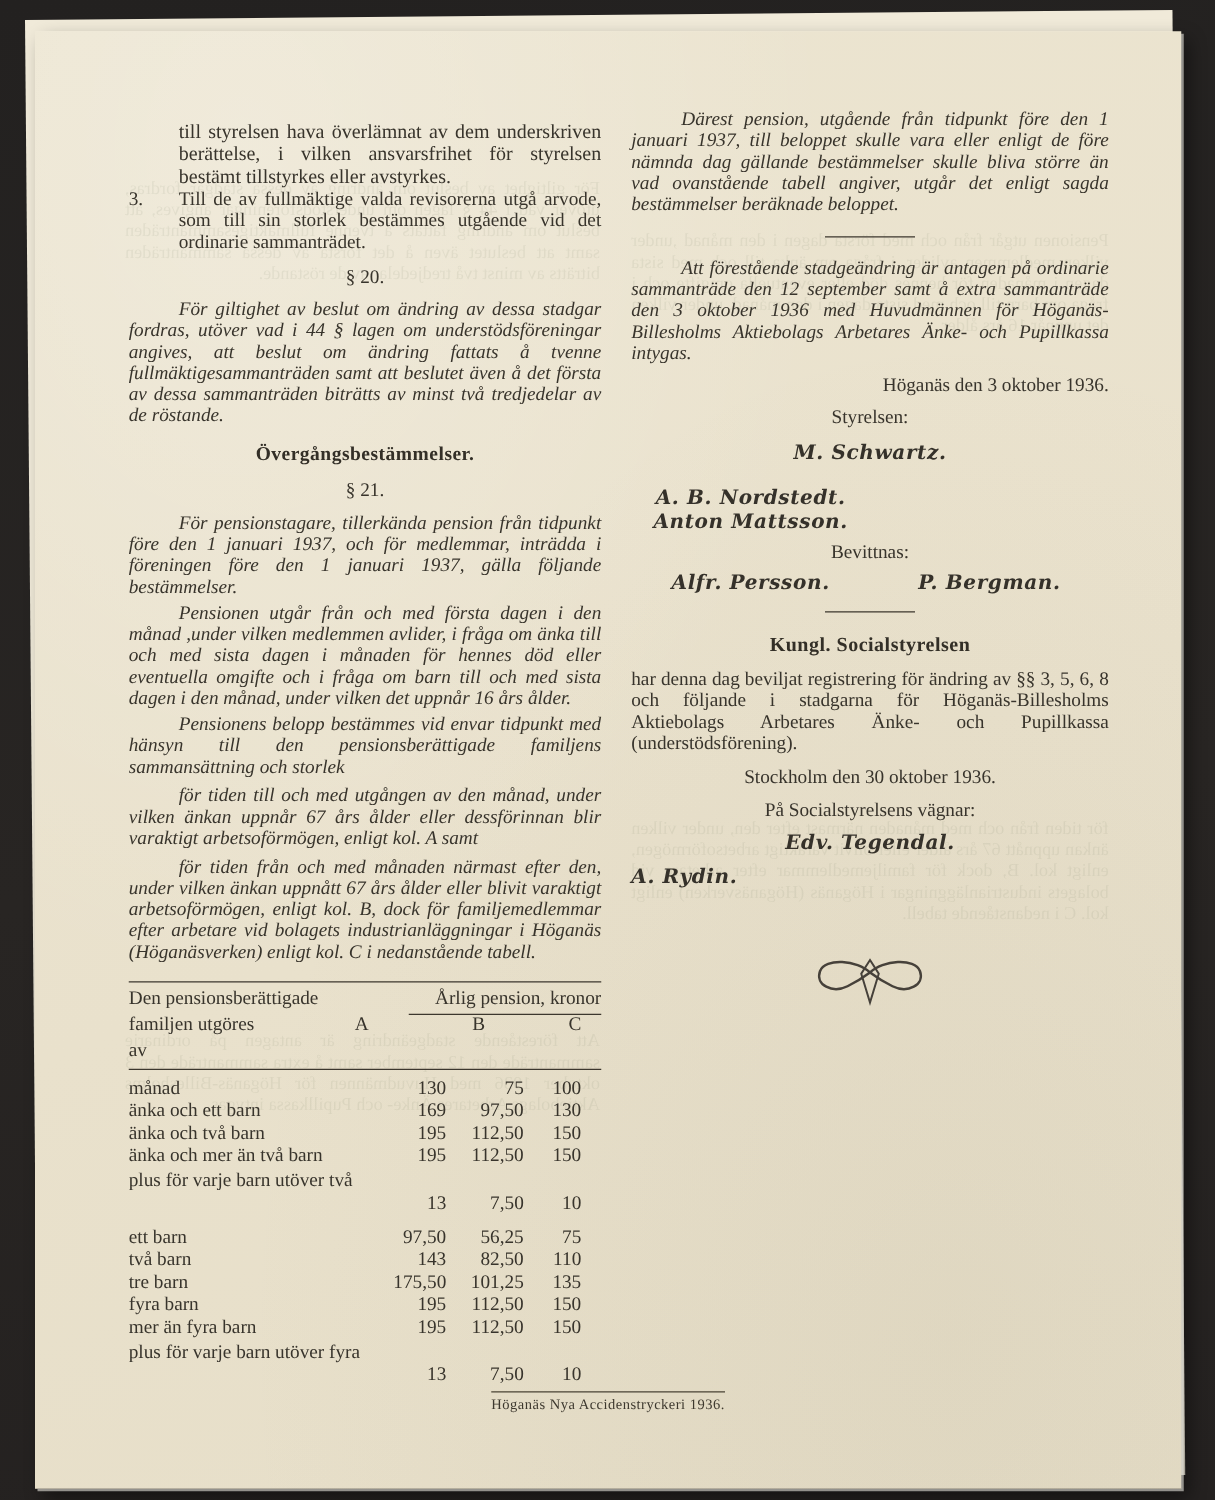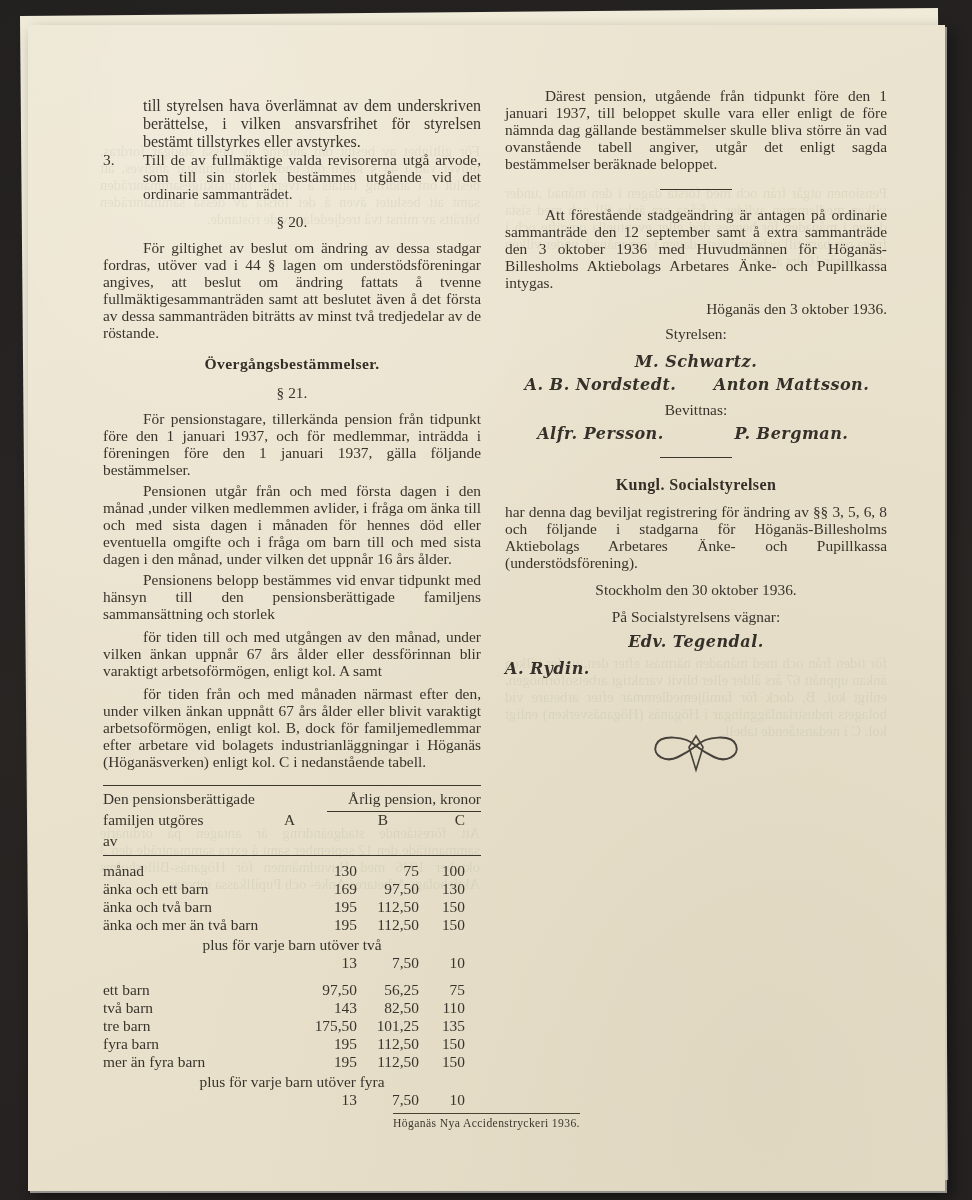--- a/index.html
+++ b/index.html
@@ -32,7 +32,7 @@
   .col-right{position:absolute;left:477px;top:62px;width:382px;}
   .para{margin:0;text-align:justify;font-size:15.4px;line-height:17px;color:#38342c;}
   .para + .para{margin-top:4px;}
-  .ind{text-indent:40px;}
+  .ind{text-indent:40px;font-style:italic;}
   .list-row{display:flex;font-size:15.4px;line-height:17px;}
   .list-num{width:40px;flex:0 0 40px;}
   .list-text{flex:1;text-align:justify;}

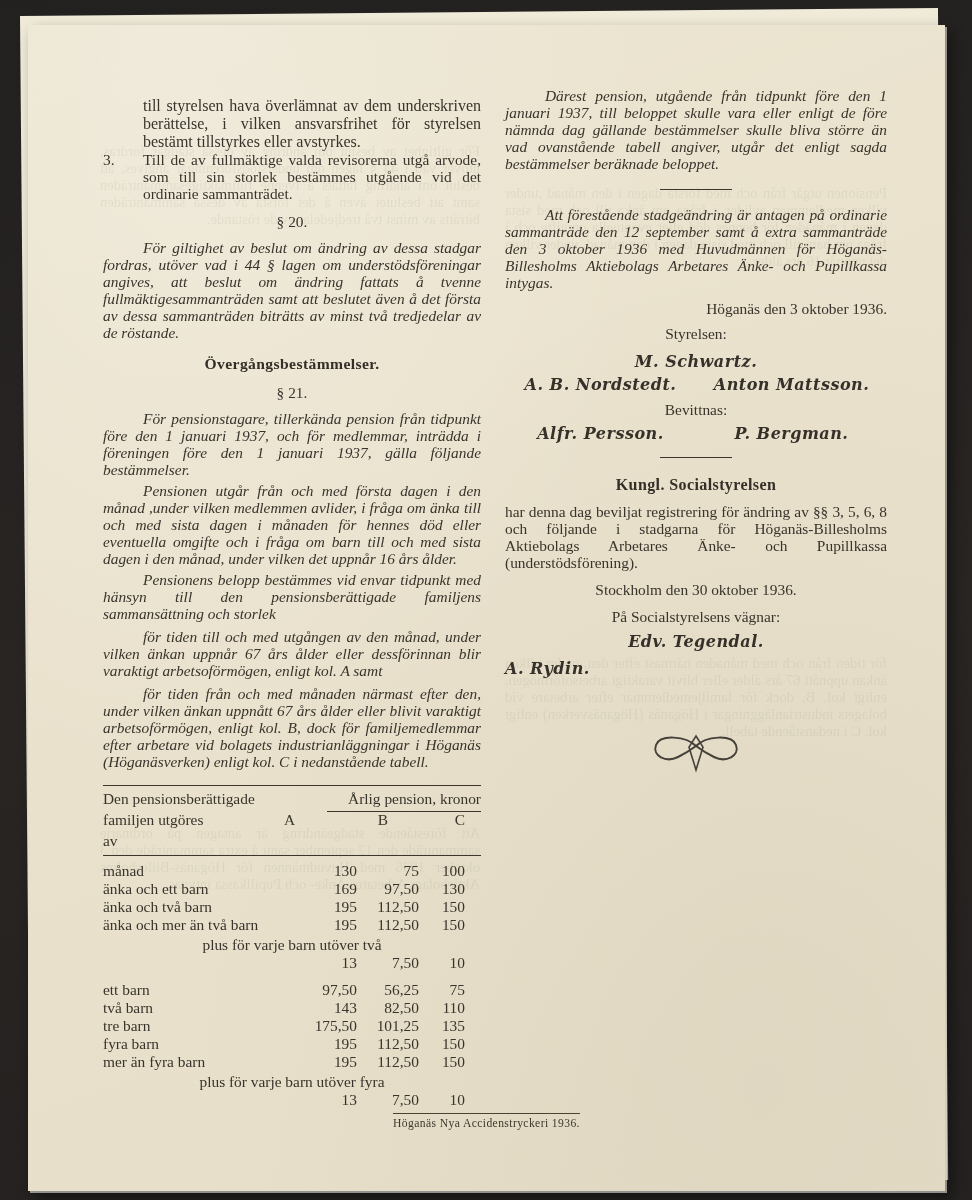--- a/index.html
+++ b/index.html
@@ -215,7 +215,7 @@
     <p class="center-line" style="margin-top:7px;">Styrelsen:</p>
 
     <p class="sig sig-center" style="margin-top:9px;">M. Schwartz.</p>
-    <div class="sig sig-row" style="margin-top:4px;">
+    <div class="sig sig-row" style="margin-top:17px;flex-direction:column;">
       <span>A. B. Nordstedt.</span>
       <span>Anton Mattsson.</span>
     </div>

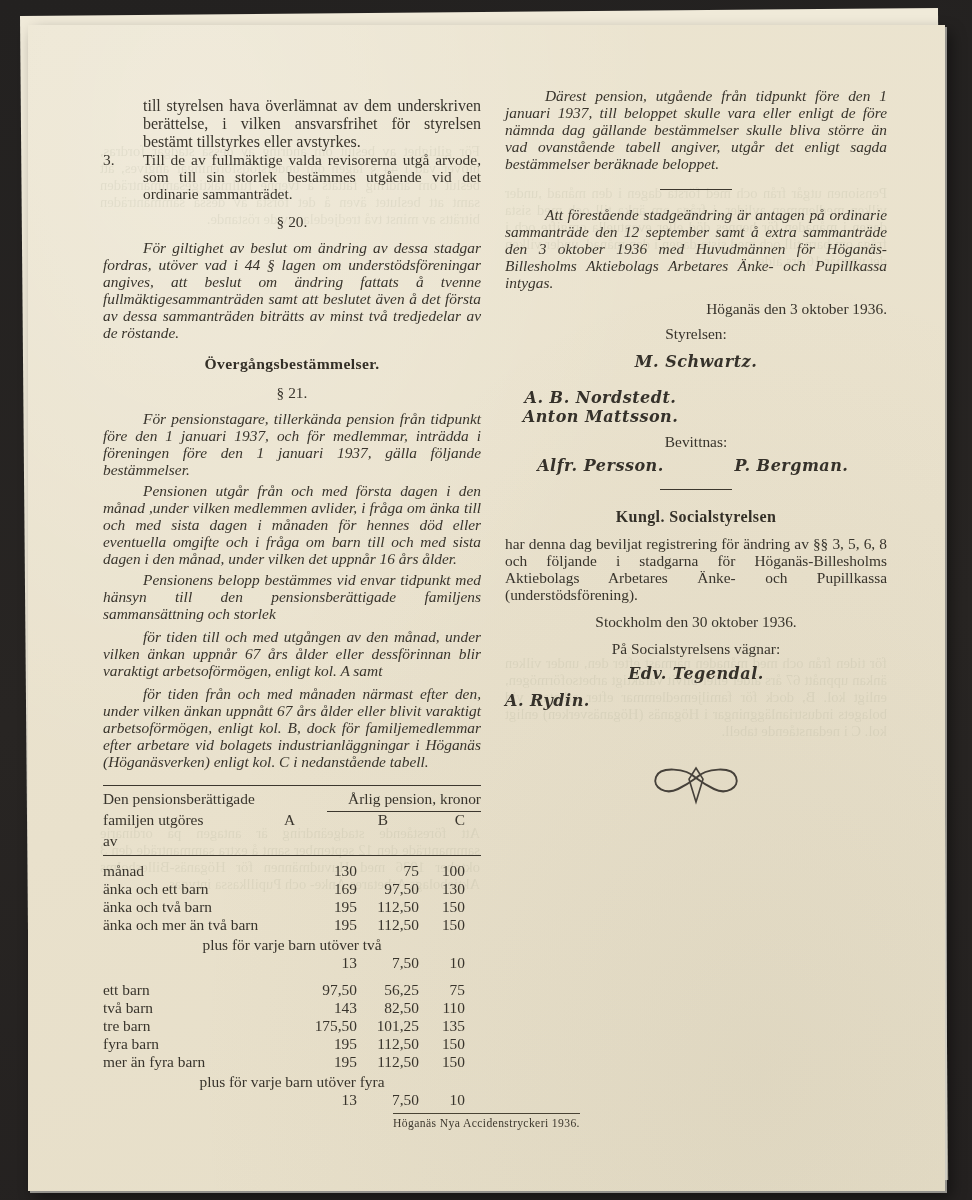--- a/index.html
+++ b/index.html
@@ -67,7 +67,7 @@
   .tbl-row{display:grid;grid-template-columns:1fr 60px 62px 62px;line-height:18px;}
   .tbl-row .t-num{text-align:right;}
   .tbl-row .t-c{padding-right:16px;}
-  .tbl-span{text-align:center;line-height:18px;padding-top:2px;}
+  .tbl-span{text-align:left;line-height:18px;padding-top:2px;}
   .gap-top{margin-top:9px;}
   
   .flourish-wrap{text-align:center;margin-top:52px;}

